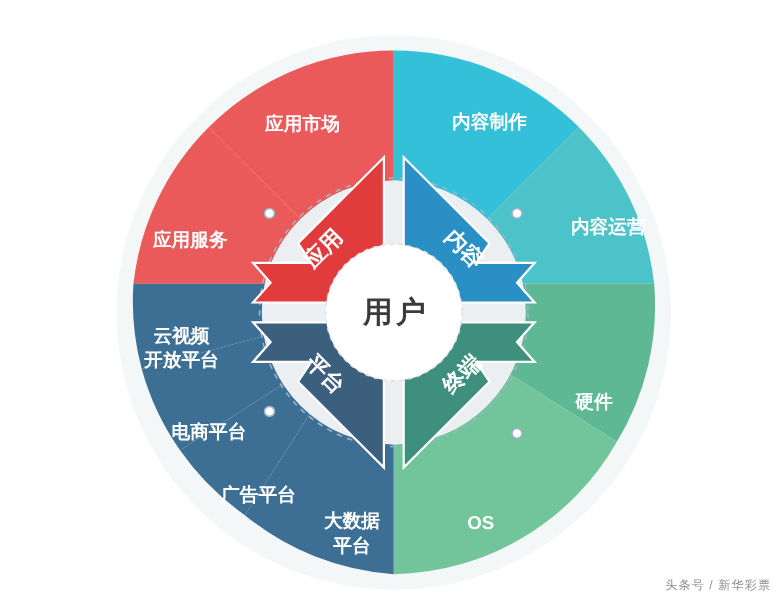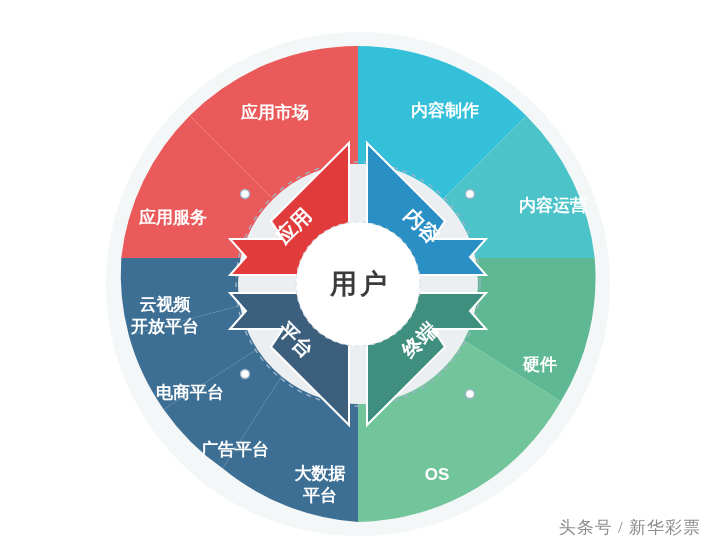--- a/index.html
+++ b/index.html
@@ -30,8 +30,8 @@
   }
   .watermark{
     position:absolute;right:10px;bottom:6px;
-    color:#8d8d8d;font-size:17px;
-    font-family:Liberation Serif, serif;
+    color:#8d8d8d;font-size:11px;
+    font-family:Liberation Sans, sans-serif;
     letter-spacing:1px;
     white-space:nowrap;
   }

